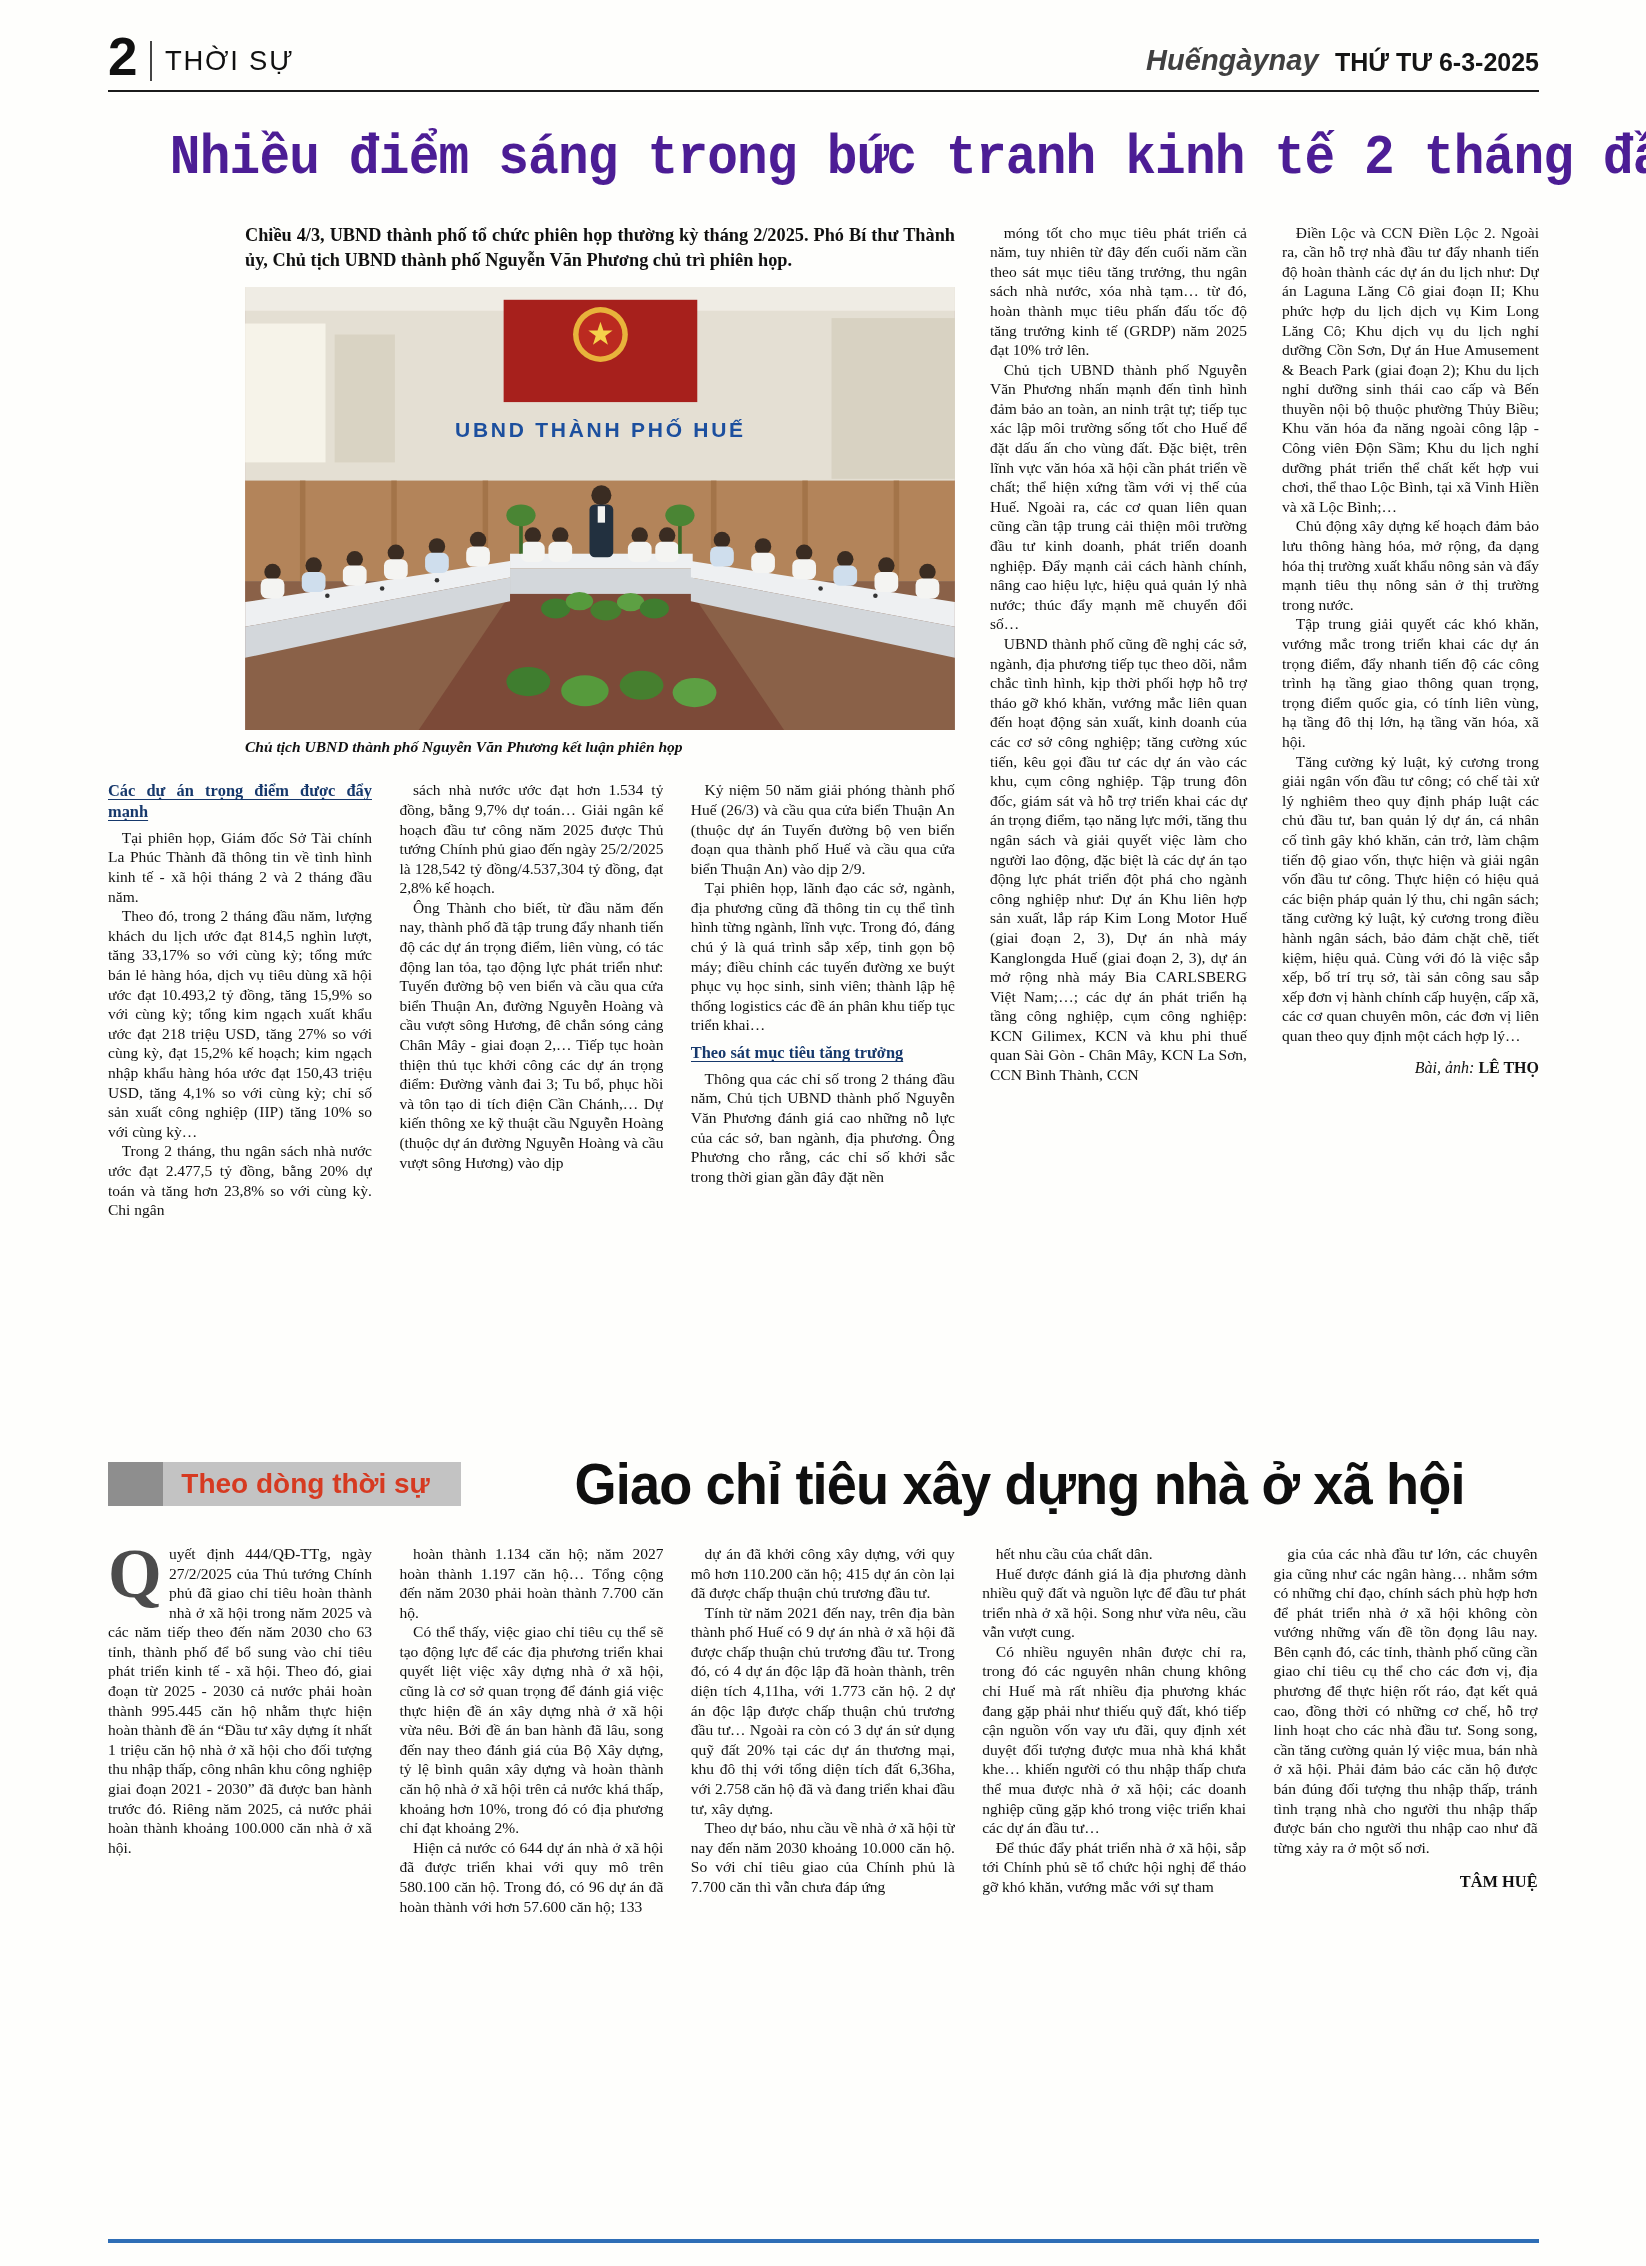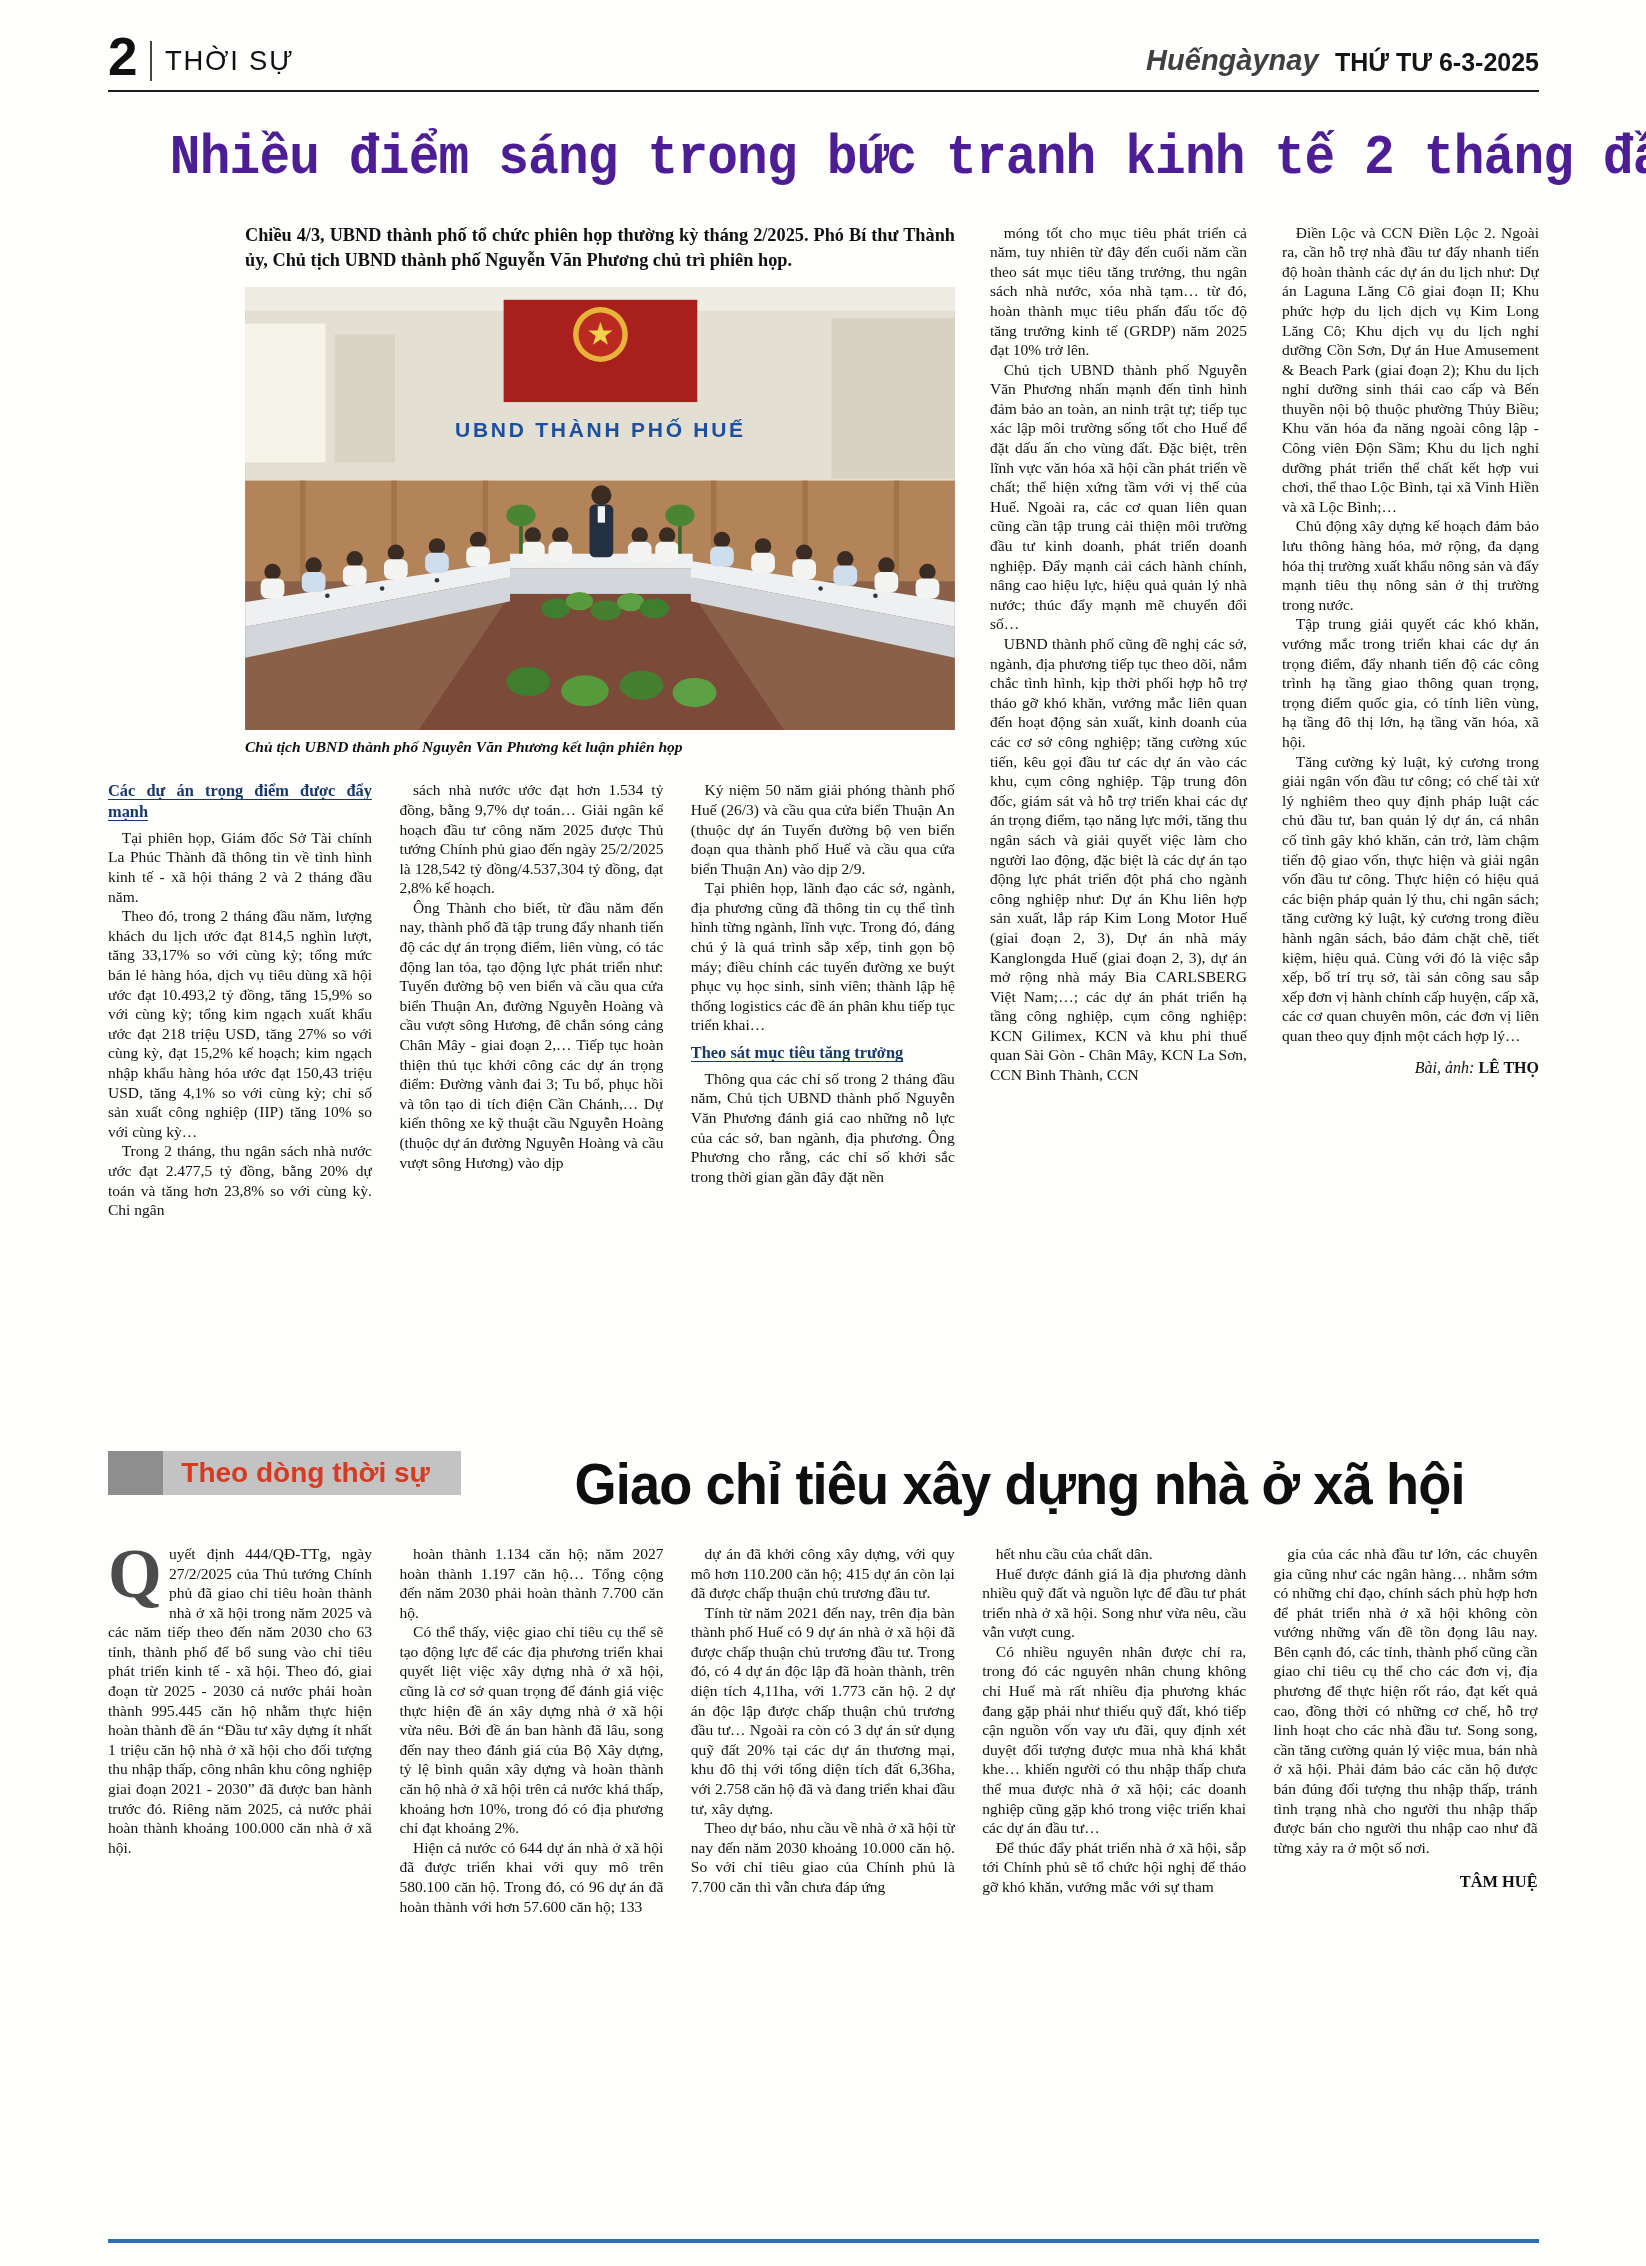--- a/index.html
+++ b/index.html
@@ -44,7 +44,7 @@
   .byline-label { font-style:italic; }
   .byline-name { font-weight:bold; }
   
-  .a2-header { display:flex; align-items:flex-start; margin:40px 108px 0; gap:40px; }
+  .a2-header { display:flex; align-items:center; margin:40px 108px 0; gap:40px; }
   .kicker { display:flex; height:44px; flex-shrink:0; }
   .kicker-block { width:55px; background:#8e8e8e; }
   .kicker-bar { background:#c3c3c3; display:flex; align-items:center; padding:0 31px 0 18.3px; }

